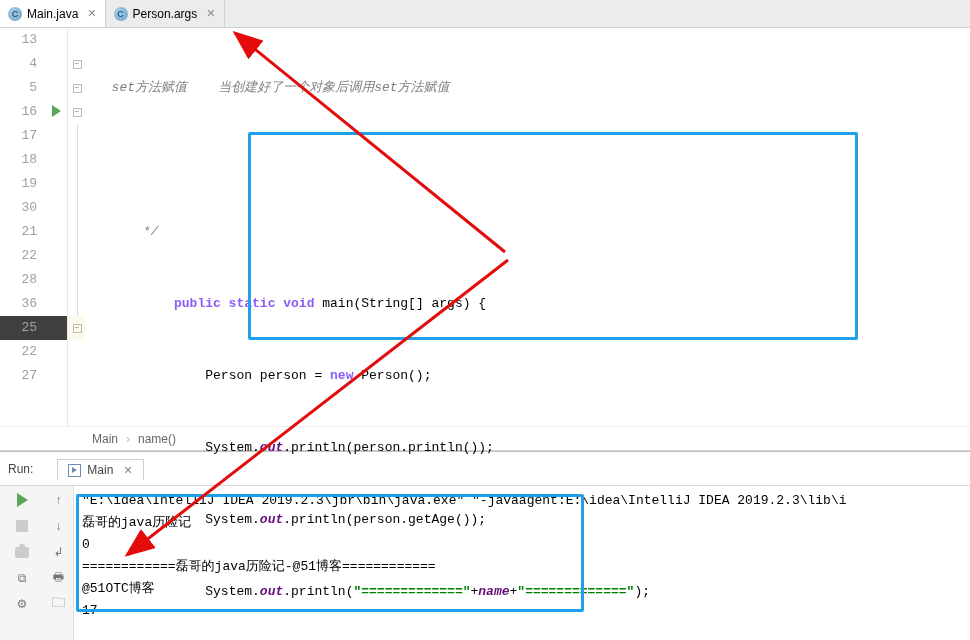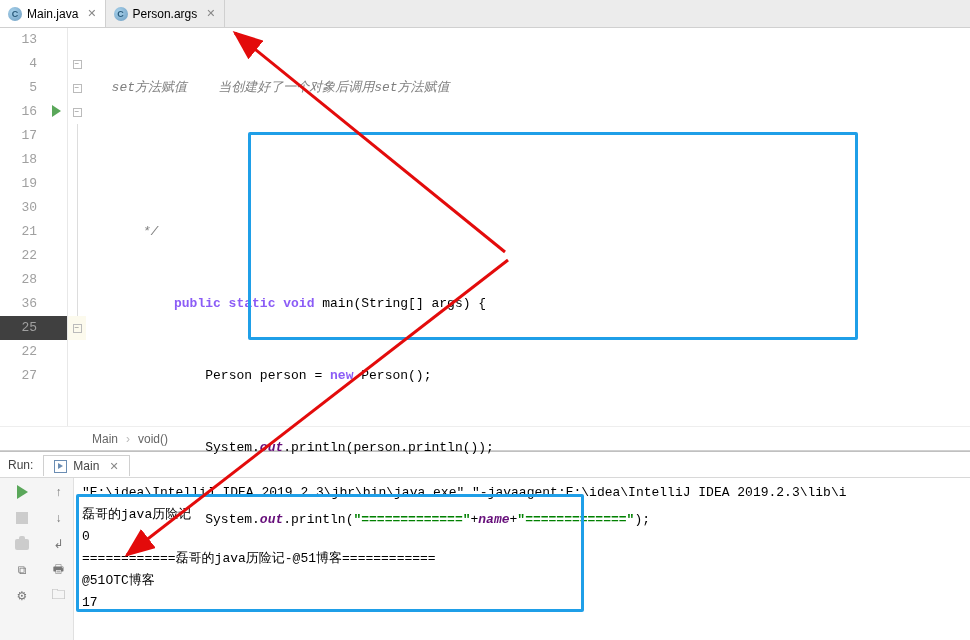--- a/index.html
+++ b/index.html
@@ -274,7 +274,7 @@
   <div class="breadcrumbs">
     <span>Main</span>
     <span class="bc-sep">›</span>
-    <span>void()</span>
+    <span>name()</span>
   </div>
 </div>
 

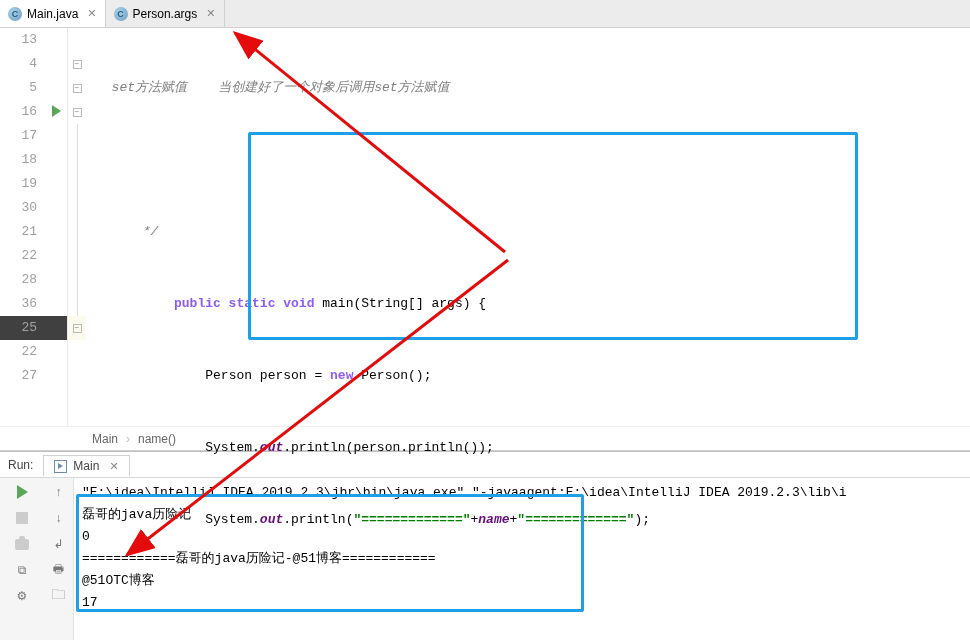--- a/index.html
+++ b/index.html
@@ -117,11 +117,11 @@
       flex-direction: column;
     }
     .run-header {
-      height: 26px;
+      height: 34px;
       display: flex;
       align-items: center;
       padding-left: 8px;
-      gap: 10px;
+      gap: 24px;
       font-size: 12px;
       color: #444;
       border-bottom: 1px solid #d8d8d8;

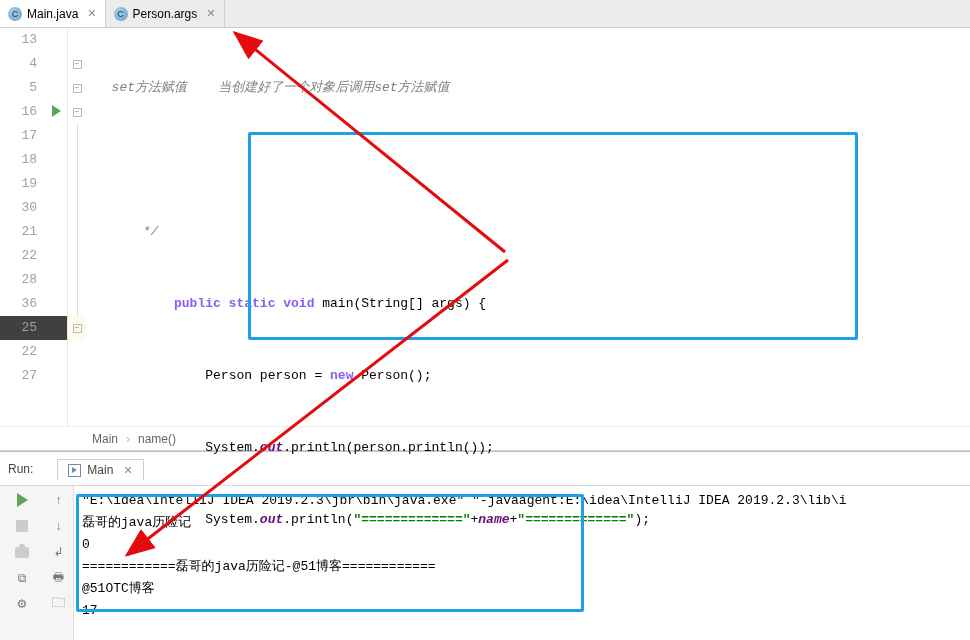--- a/index.html
+++ b/index.html
@@ -260,6 +260,7 @@
       <div class="code-line">          <span class="cm-keyword">public static void</span><span> main</span><span>(String[] args) {</span></div>
       <div class="code-line">      <span>        Person person = </span><span class="cm-keyword">new</span><span> Person();</span></div>
       <div class="code-line">      <span>        System.</span><span class="cm-field">out</span><span>.println(person.println());</span></div>
+      <div class="code-line">      <span>        System.</span><span class="cm-field">out</span><span>.println(person.getAge());</span></div>
       <div class="code-line">      <span>        System.</span><span class="cm-field">out</span><span>.println(</span><span class="cm-str">"============="</span><span>+</span><span class="cm-field" style="">name</span><span>+</span><span class="cm-str">"============="</span><span>);</span></div>
       
       

